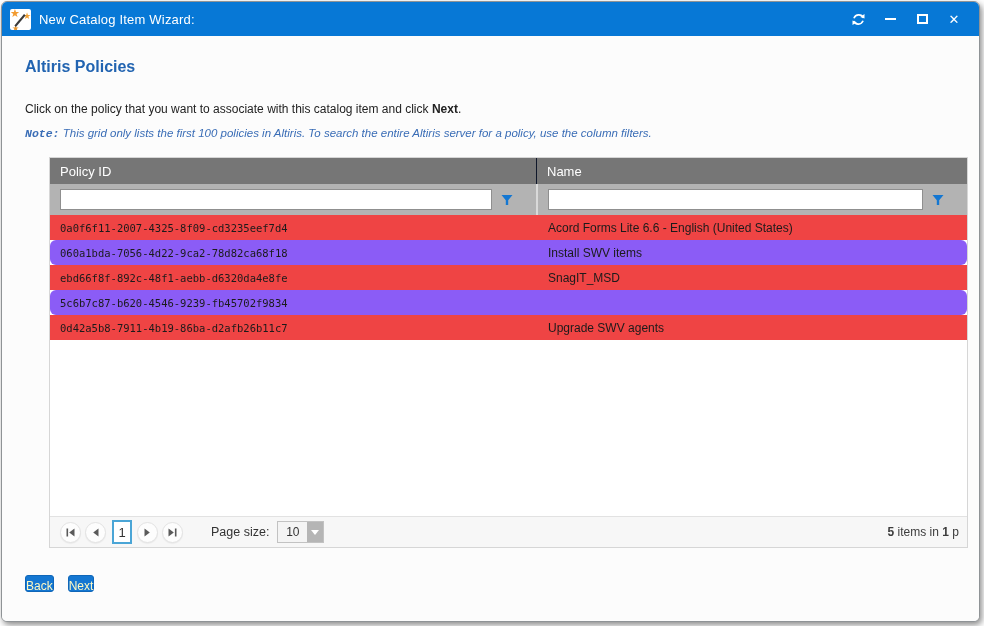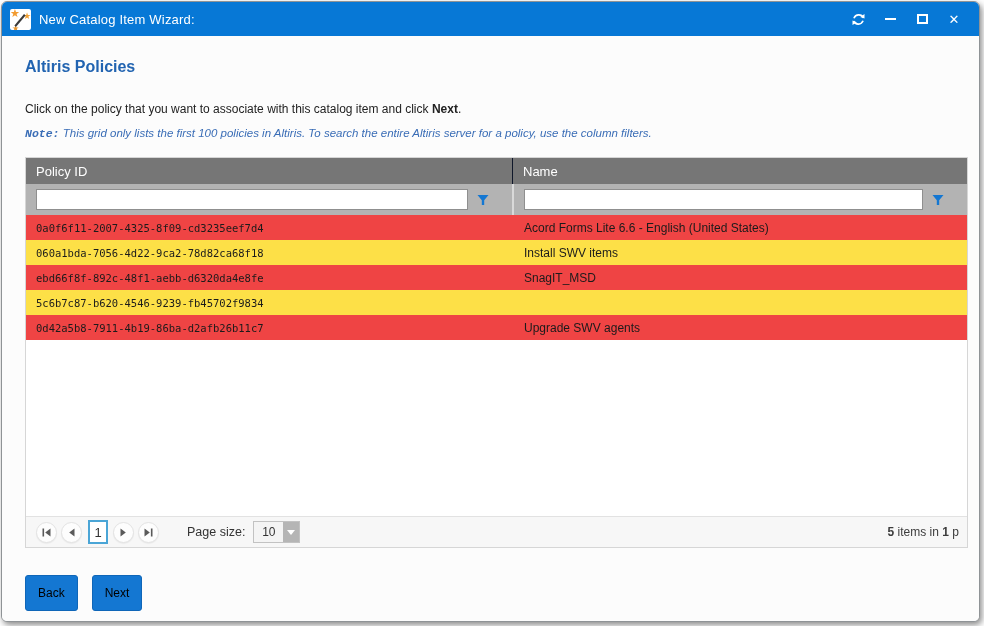--- a/index.html
+++ b/index.html
@@ -55,7 +55,7 @@
   
   .grid {
     margin-top:17px; height:391px; border:1px solid #d6d6d6;
-    display:flex; flex-direction:column; background:#fff;
+    display:flex; flex-direction:column; background:#fff;margin-left:24px;
   }
   .grid-header { display:flex; height:26px; background:#767676; flex-shrink:0; }
   .gh-cell {

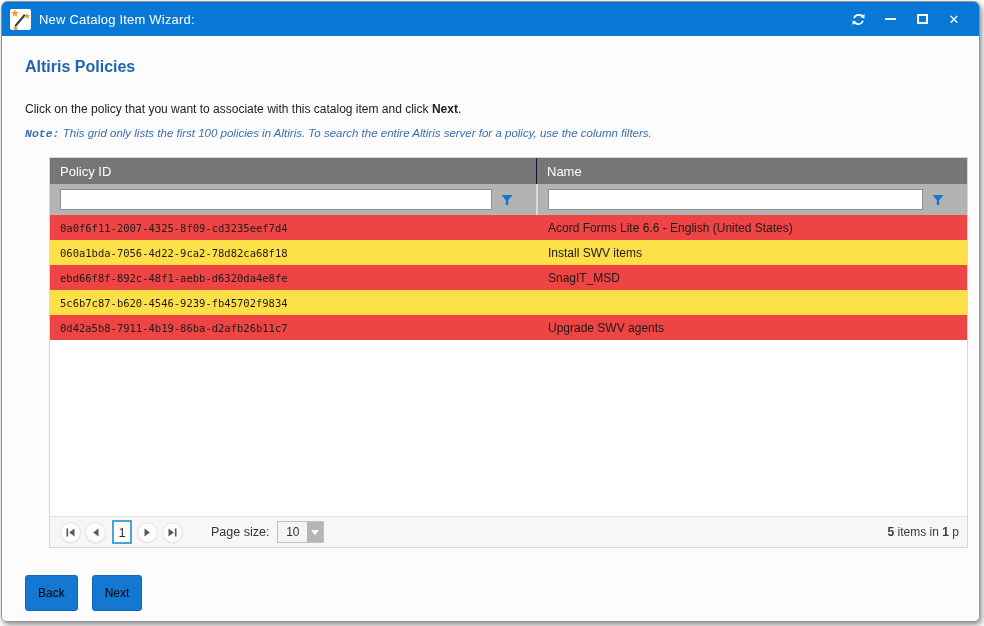--- a/index.html
+++ b/index.html
@@ -78,7 +78,7 @@
   }
   .rows { flex:1; overflow:hidden; }
   .grid-row { display:flex; height:25px; align-items:center; background:#ef4444; cursor:pointer; }
-  .grid-row.alt { background:#fde047; }
+  .grid-row.alt { background:#8b5cf6;border-radius:6px; }
   .cell-id {
     width:486px; padding-left:10px;
     font-family:"DejaVu Sans Mono","Liberation Mono",monospace;

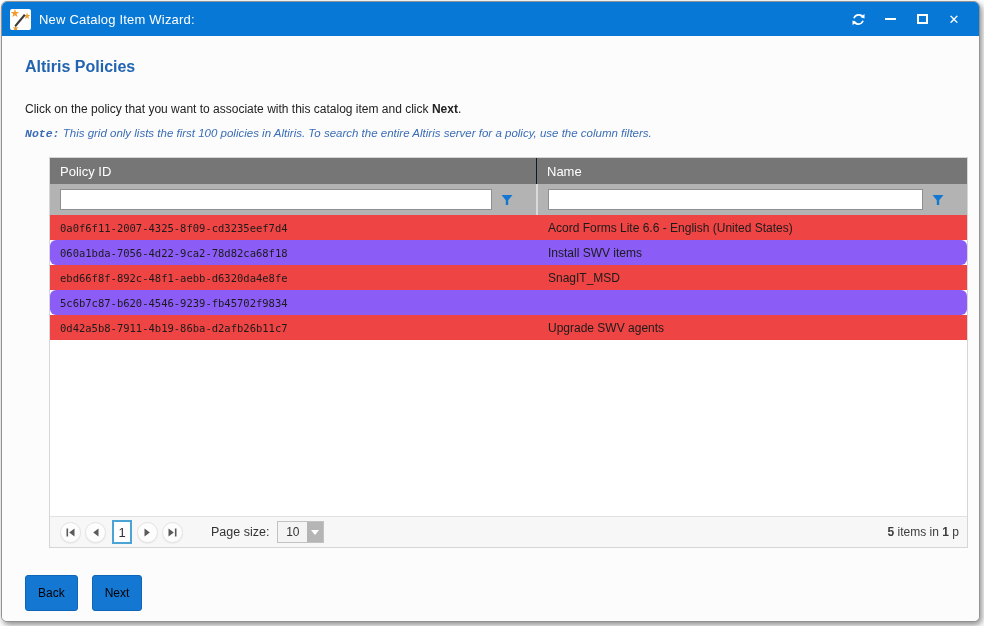--- a/index.html
+++ b/index.html
@@ -120,10 +120,10 @@
   
   .footer { margin-top:27px; display:flex; }
   .btn {
-    background:#1477d2; color:#000000; font-size:12px;
+    background:#1477d2; color:#fef9c3; font-size:12px;
     font-family:"Liberation Sans","DejaVu Sans",sans-serif;
     border:1px solid #0f66b8; border-radius:3px;
-    padding:3px 12px; height:36px; cursor:pointer; line-height:1.2;
+    padding:3px 0; height:17px; cursor:pointer; line-height:1.2;
   }
   .btn + .btn { margin-left:14px; }
 </style>

